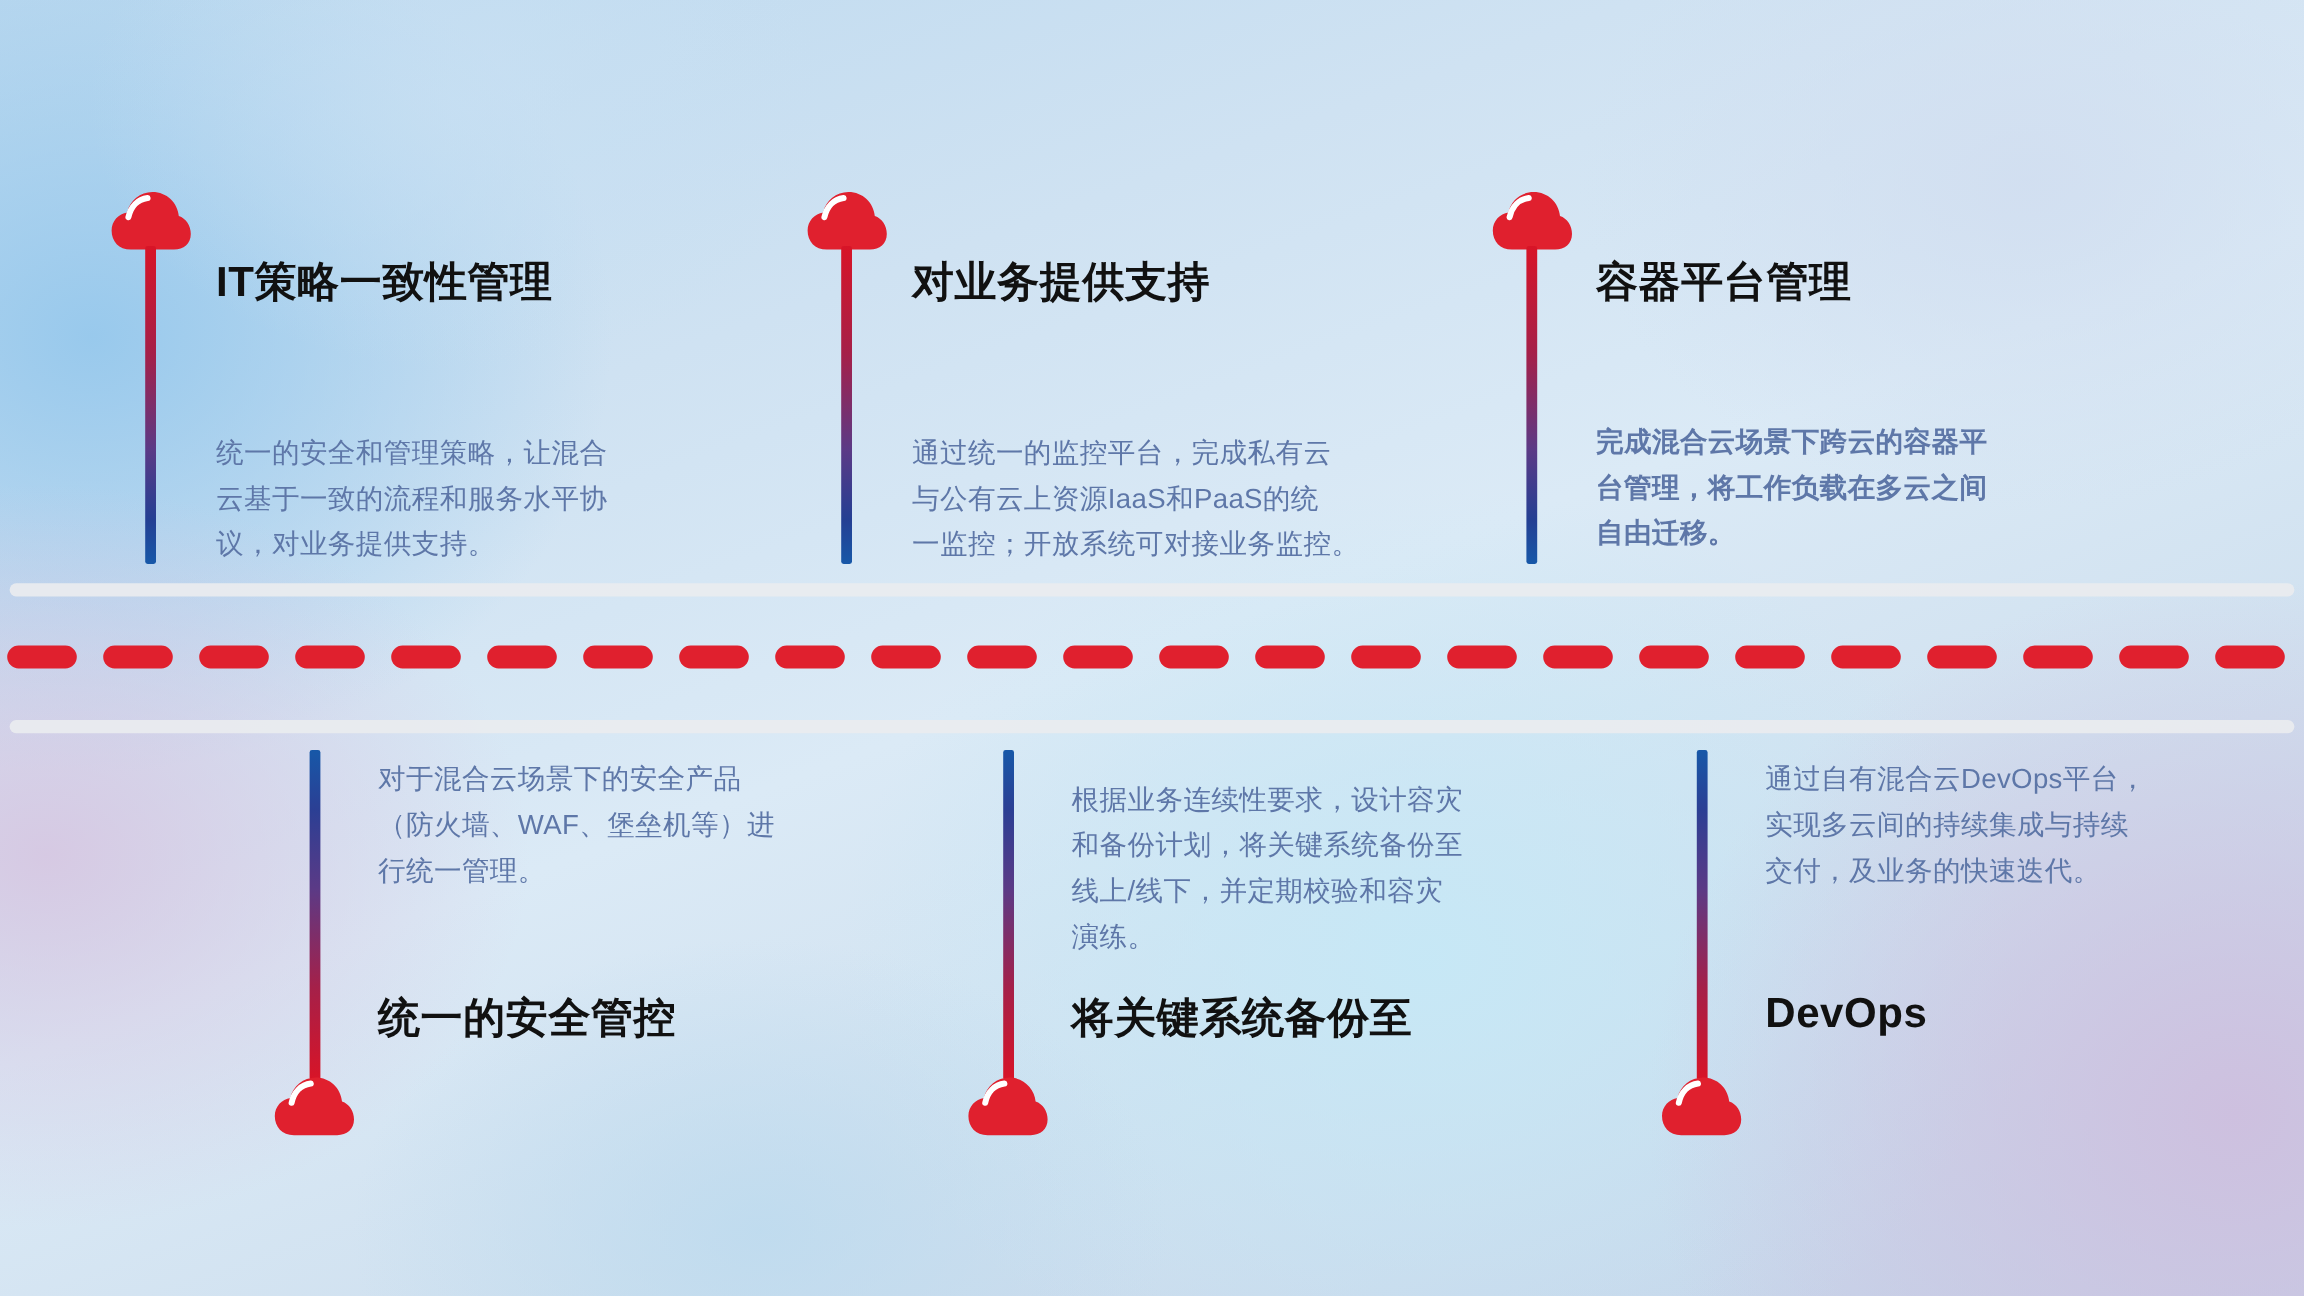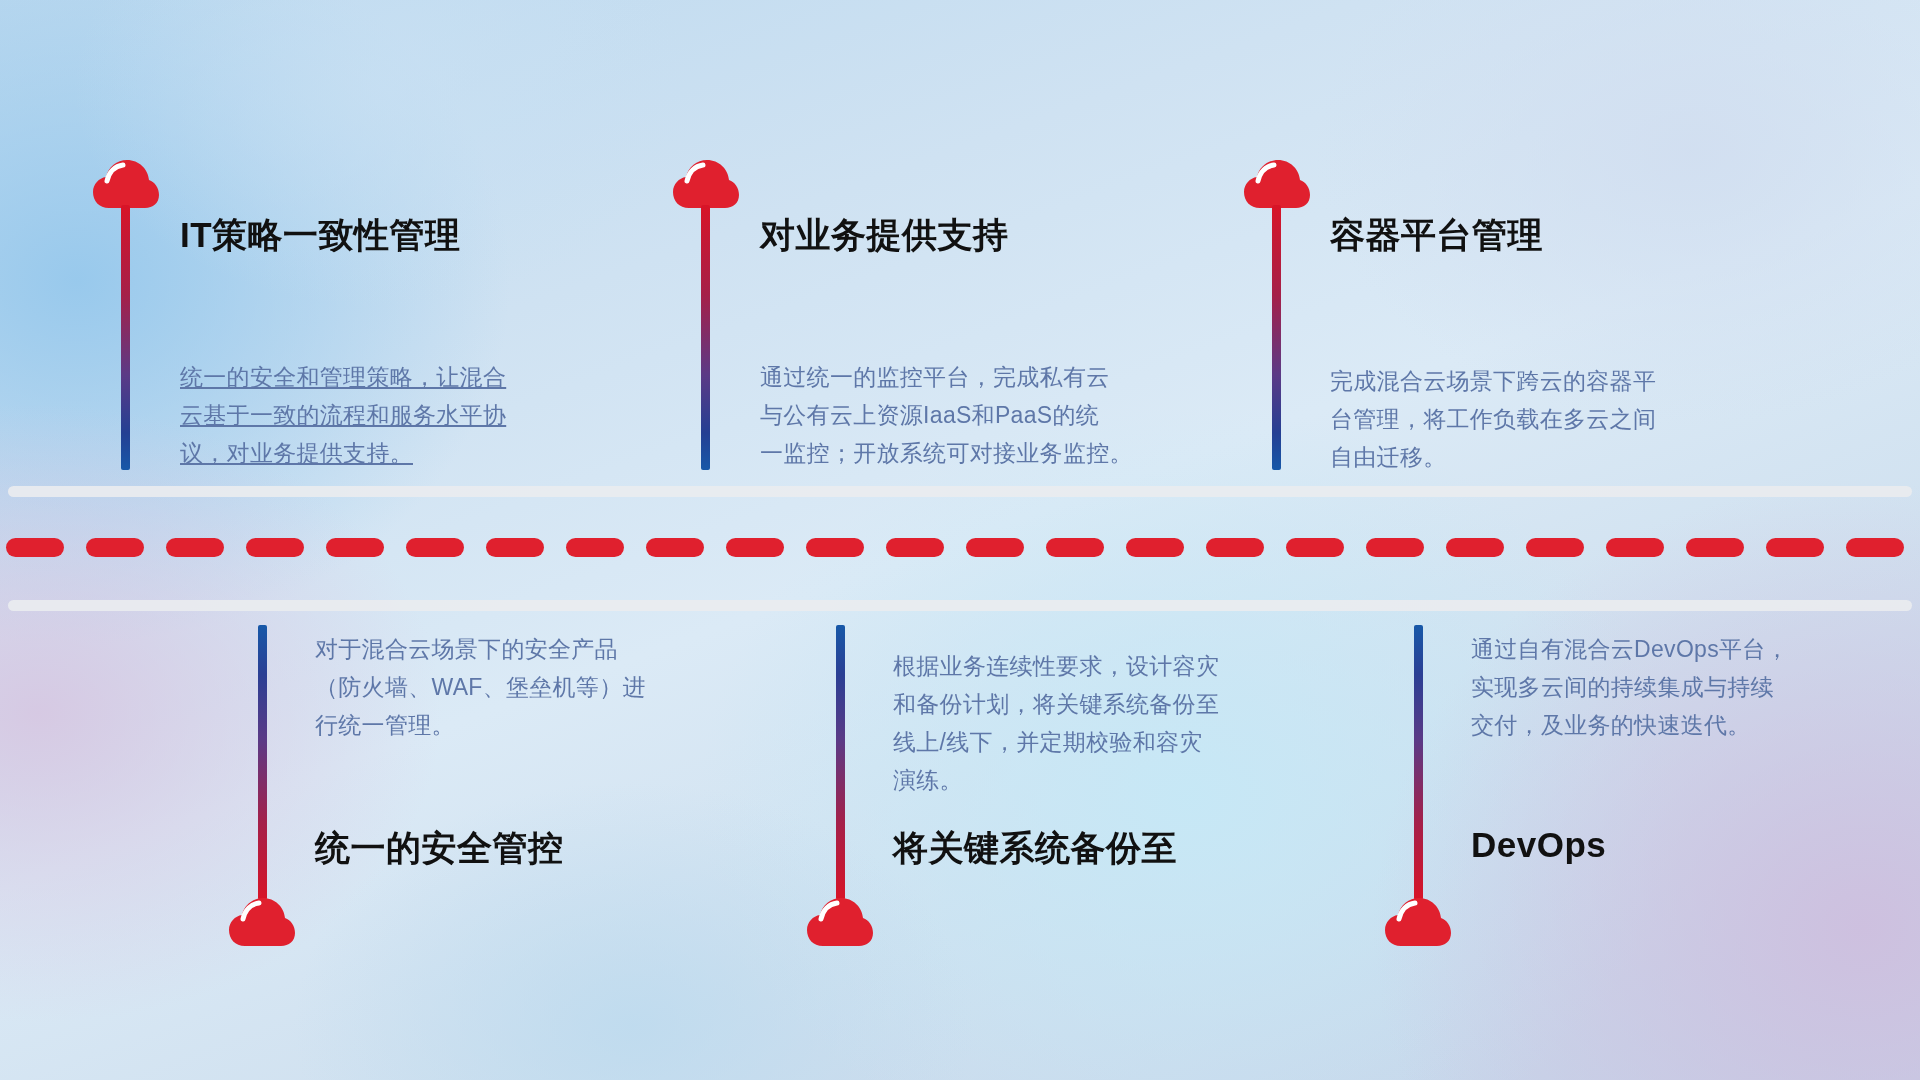--- a/index.html
+++ b/index.html
@@ -65,7 +65,7 @@
   </div>
   <div class="stem down" style="left:121px;top:205px;height:265px;"></div>
   <div class="heading" style="left:180px;top:212px;">IT策略一致性管理</div>
-  <div class="para" style="left:180px;top:358px;width:430px;text-decoration:underline;">统一的安全和管理策略，让混合
+  <div class="para" style="left:180px;top:358px;width:430px;">统一的安全和管理策略，让混合
 云基于一致的流程和服务水平协
 议，对业务提供支持。</div>
 </div>

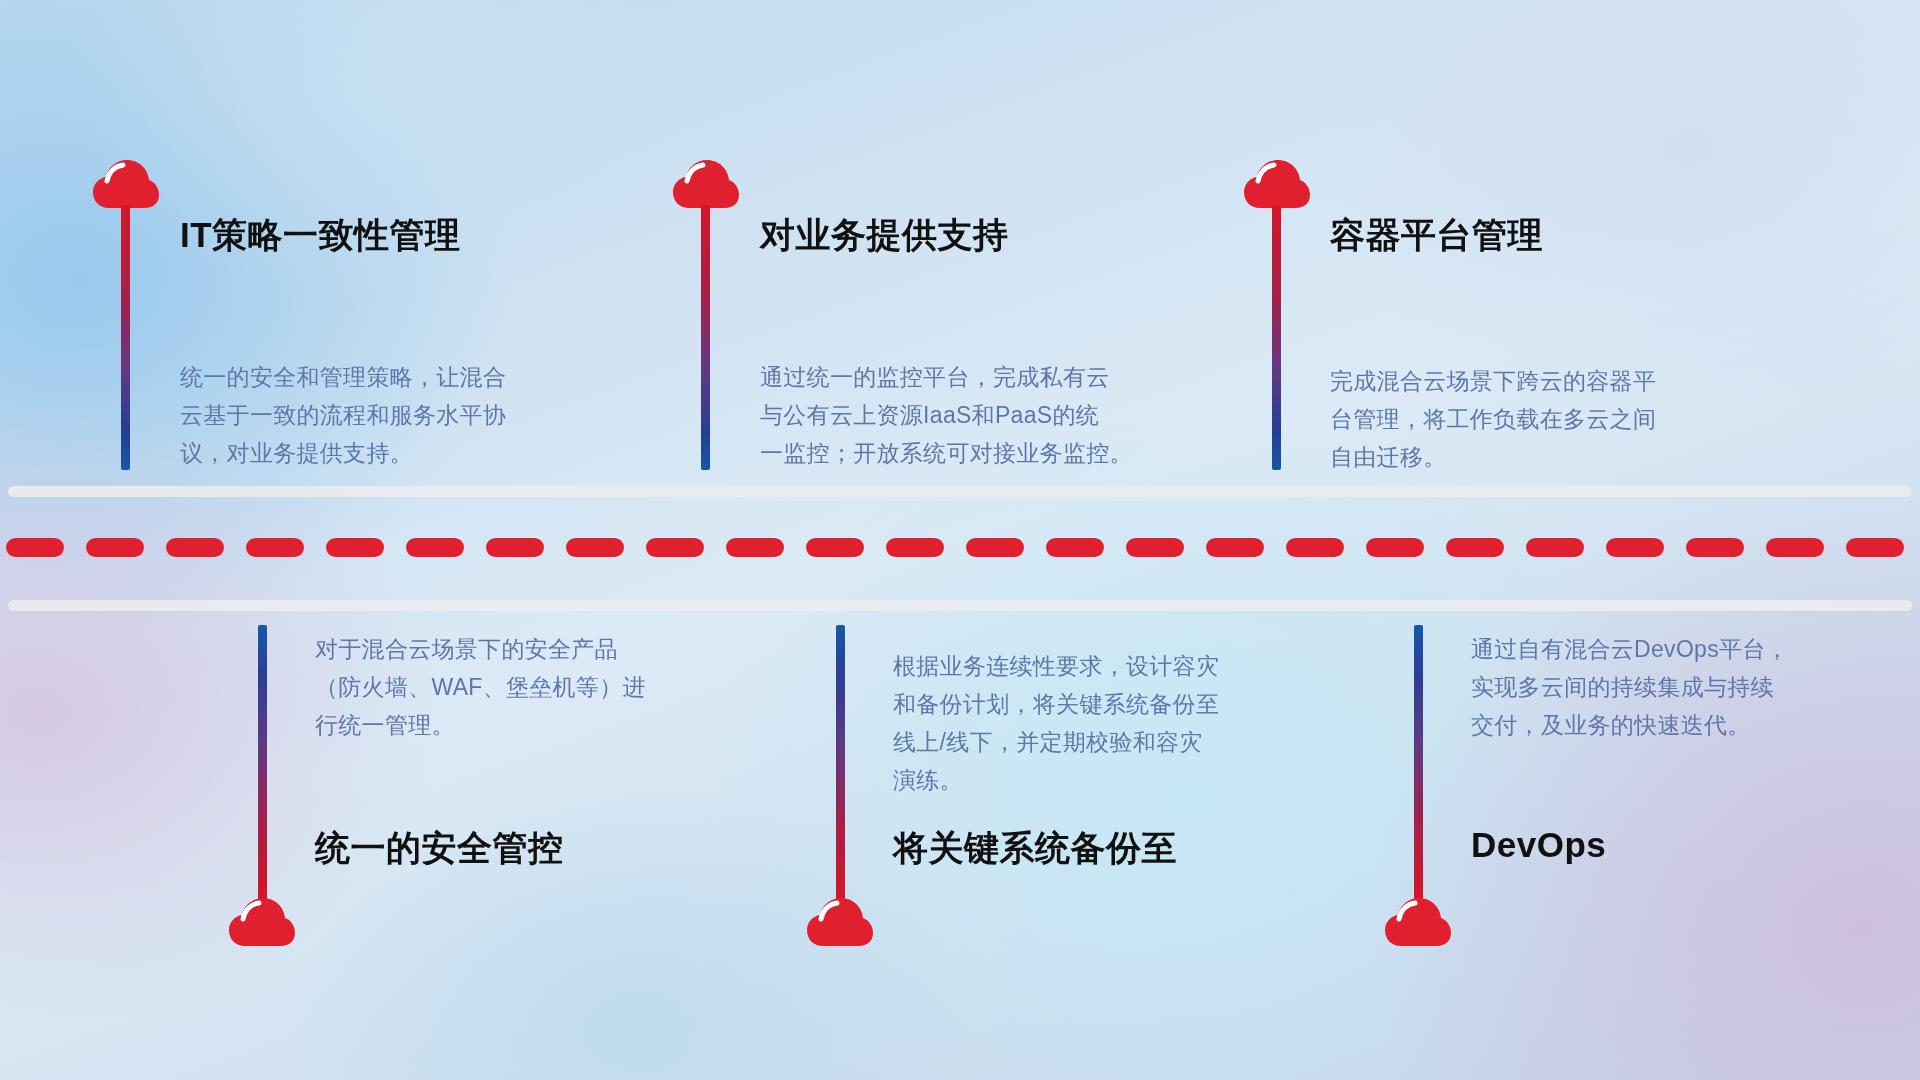--- a/index.html
+++ b/index.html
@@ -93,7 +93,7 @@
   </div>
   <div class="stem down" style="left:1272px;top:205px;height:265px;"></div>
   <div class="heading" style="left:1330px;top:212px;">容器平台管理</div>
-  <div class="para" style="left:1330px;top:362px;width:450px;">完成混合云场景下跨云的容器平
+  <div class="para" style="left:1330px;top:349px;width:450px;font-weight:bold;">完成混合云场景下跨云的容器平
 台管理，将工作负载在多云之间
 自由迁移。</div>
 </div>

